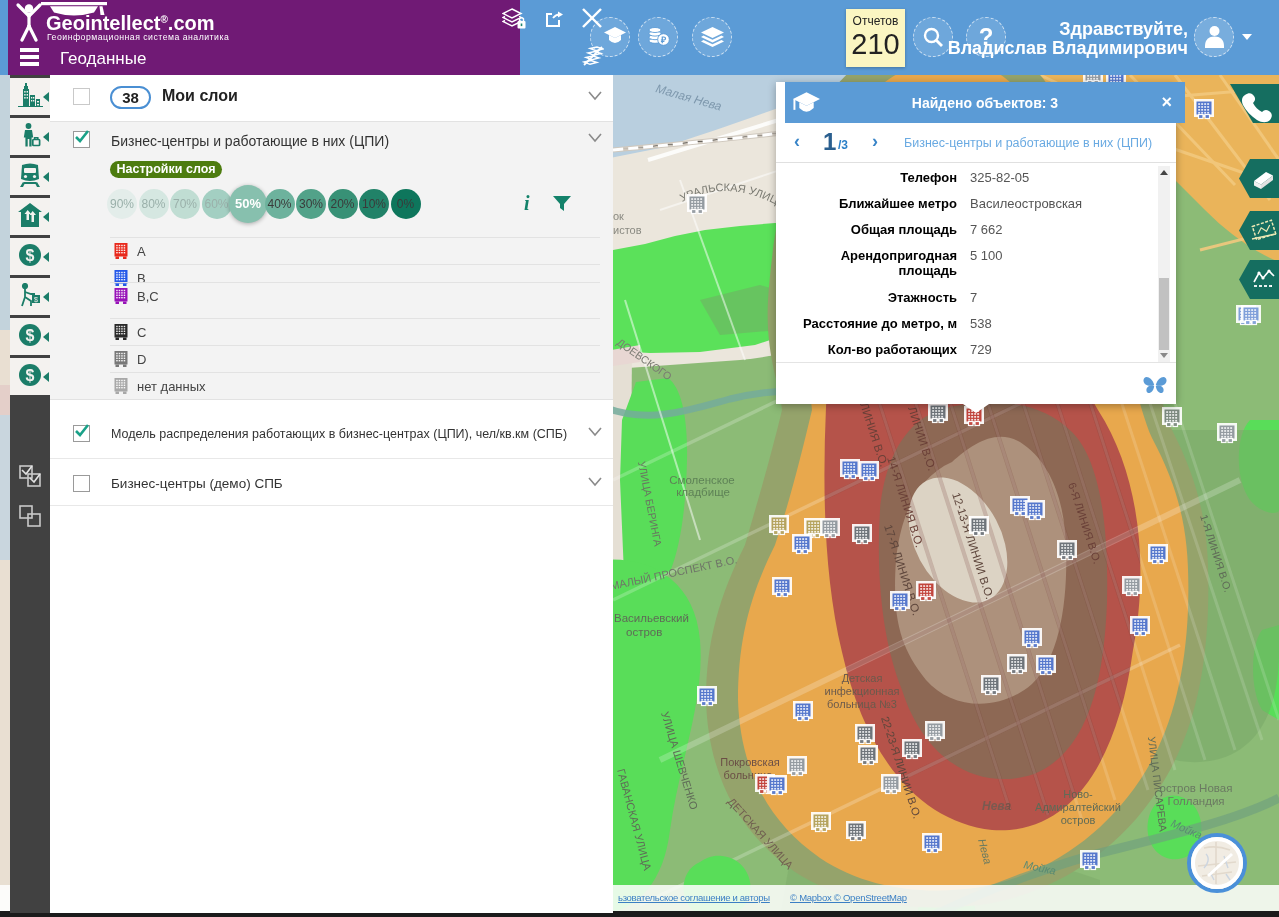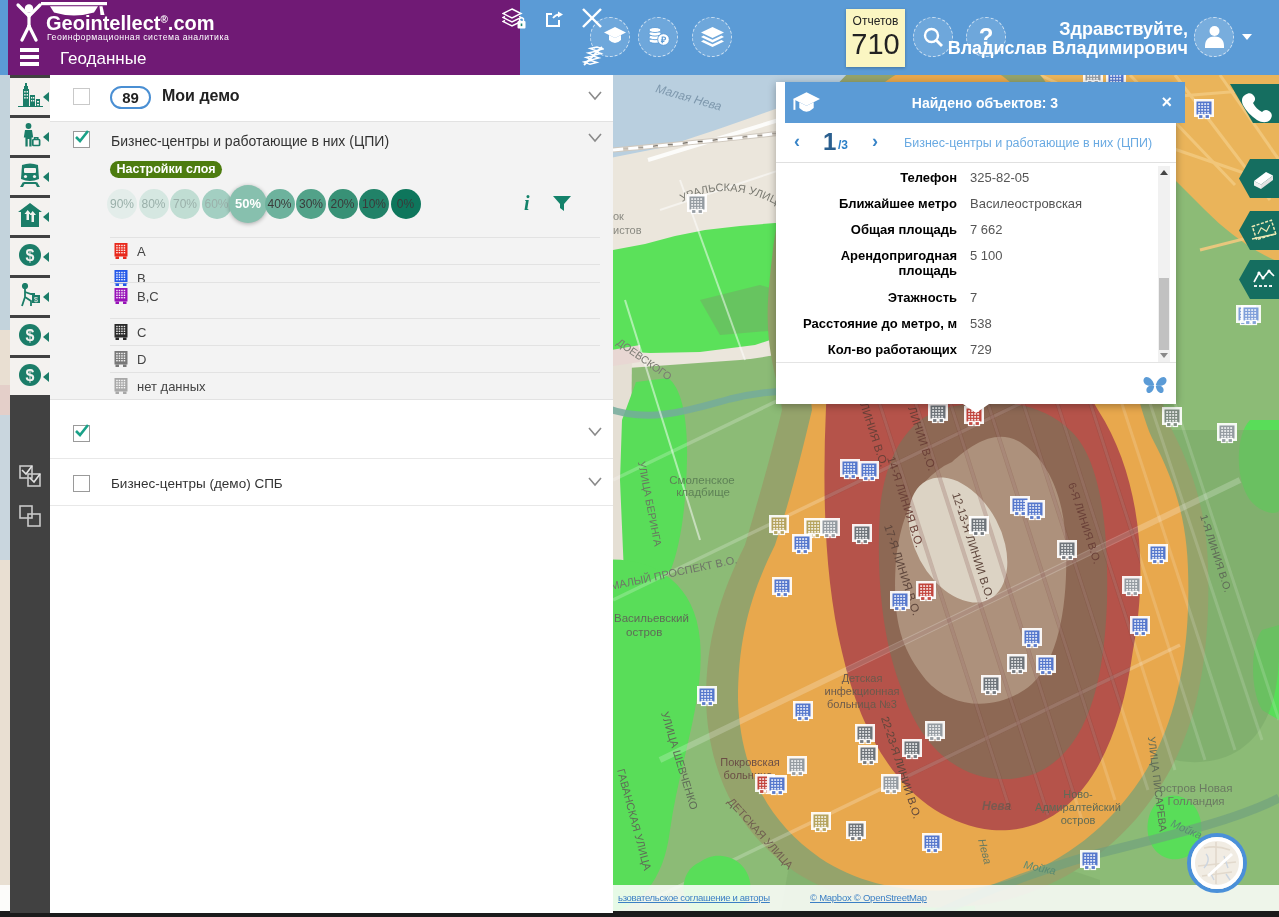--- a/index.html
+++ b/index.html
@@ -455,7 +455,7 @@
   </svg>
   <div id="reports">
       <div class="t1">Отчетов</div>
-      <div class="t2">710</div>
+      <div class="t2">210</div>
     </div>
   <div class="circle" style="left:913px;"></div>
   <div class="circle" style="left:966px;"></div>

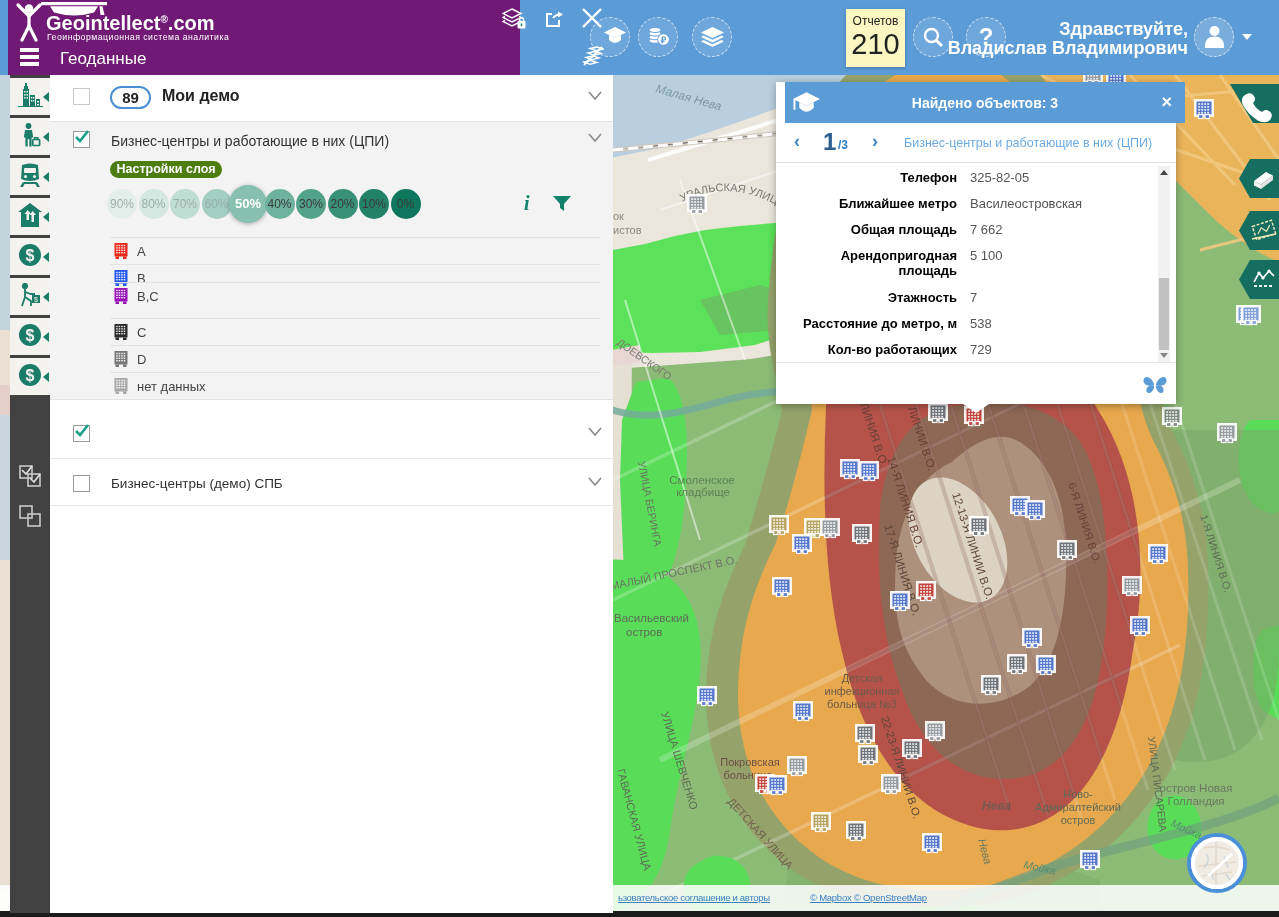--- a/index.html
+++ b/index.html
@@ -641,7 +641,7 @@
 
 <div id="panel" class="abs">
   <div class="cb light" style="left:23px;top:13px;"></div>
-  <div id="badge89">89</div>
+  <div id="badge89">38</div>
   <div style="position:absolute;left:112px;top:12px;font-size:16px;font-weight:bold;color:#222;">Мои демо</div>
   <div class="chev" style="left:538px;top:16px;">
       <svg width="14" height="10" viewBox="0 0 14 10">

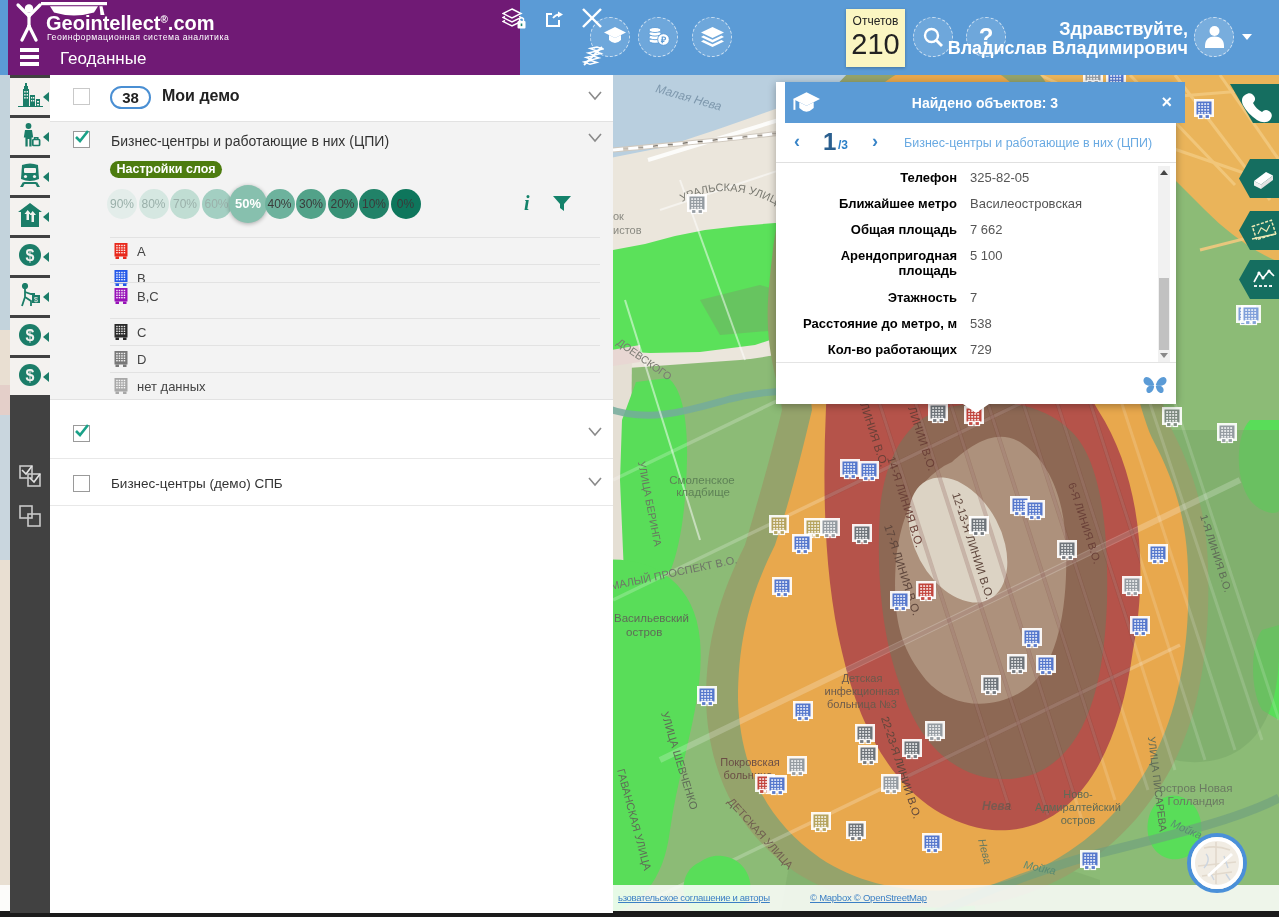--- a/index.html
+++ b/index.html
@@ -642,7 +642,7 @@
 <div id="panel" class="abs">
   <div class="cb light" style="left:23px;top:13px;"></div>
   <div id="badge89">38</div>
-  <div style="position:absolute;left:112px;top:12px;font-size:16px;font-weight:bold;color:#222;">Мои демо</div>
+  <div style="position:absolute;left:112px;top:12px;font-size:16px;font-weight:bold;color:#222;">Мои слои</div>
   <div class="chev" style="left:538px;top:16px;">
       <svg width="14" height="10" viewBox="0 0 14 10">
         <path d="M1 1 L7 8 L13 1" fill="none" stroke="#8a8a8a" stroke-width="1.6"></path>

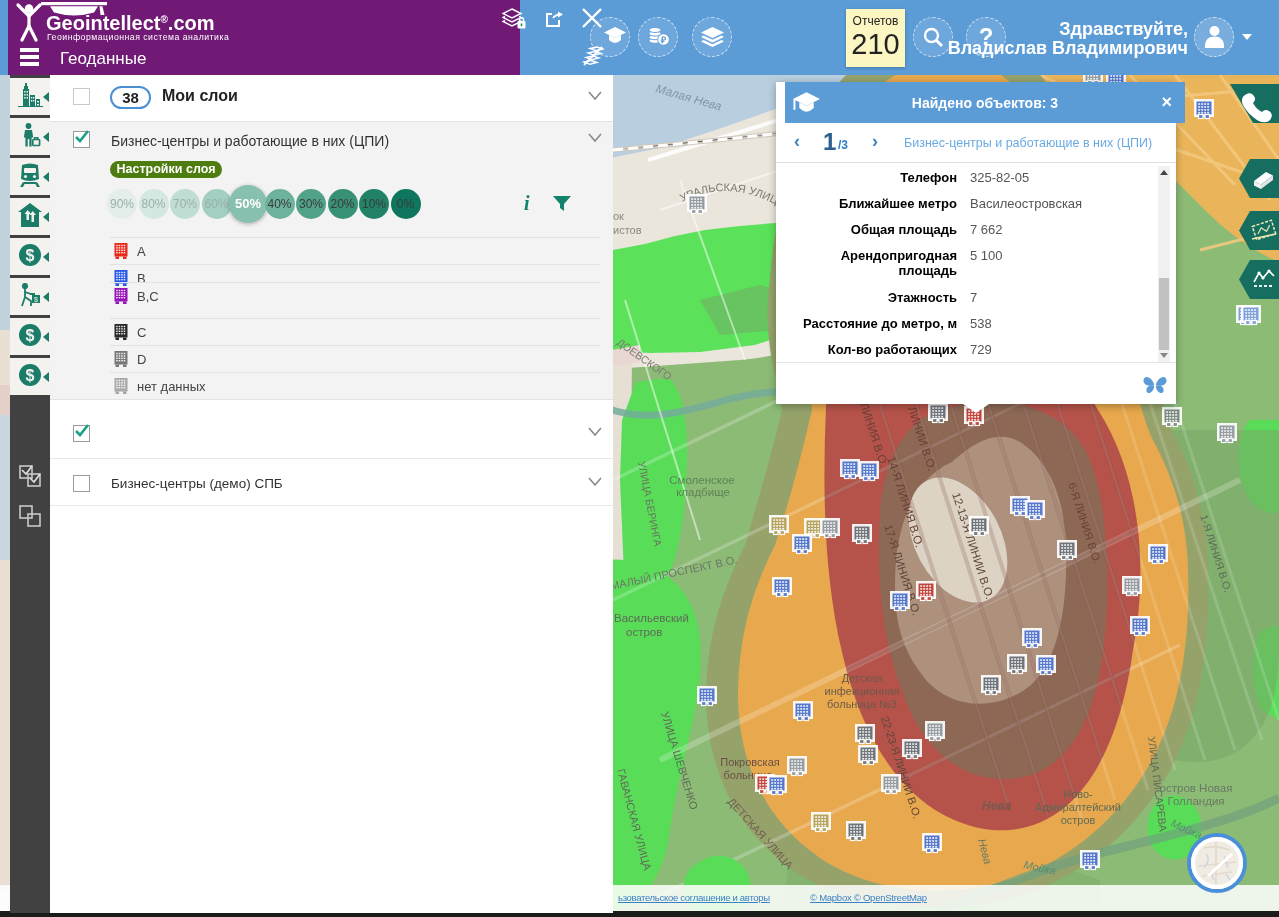--- a/index.html
+++ b/index.html
@@ -847,6 +847,7 @@
         <path d="M2 8 L6 12 L14 2" fill="none" stroke="#1aa188" stroke-width="2.6"></path>
       </svg>
     </div>
+  <div class="rowtitle" style="left:61px;top:352px;font-size:12.5px;">Модель распределения работающих в бизнес-центрах (ЦПИ), чел/кв.км (СПБ)</div>
   <div class="chev" style="left:538px;top:352px;">
       <svg width="14" height="10" viewBox="0 0 14 10">
         <path d="M1 1 L7 8 L13 1" fill="none" stroke="#8a8a8a" stroke-width="1.6"></path>

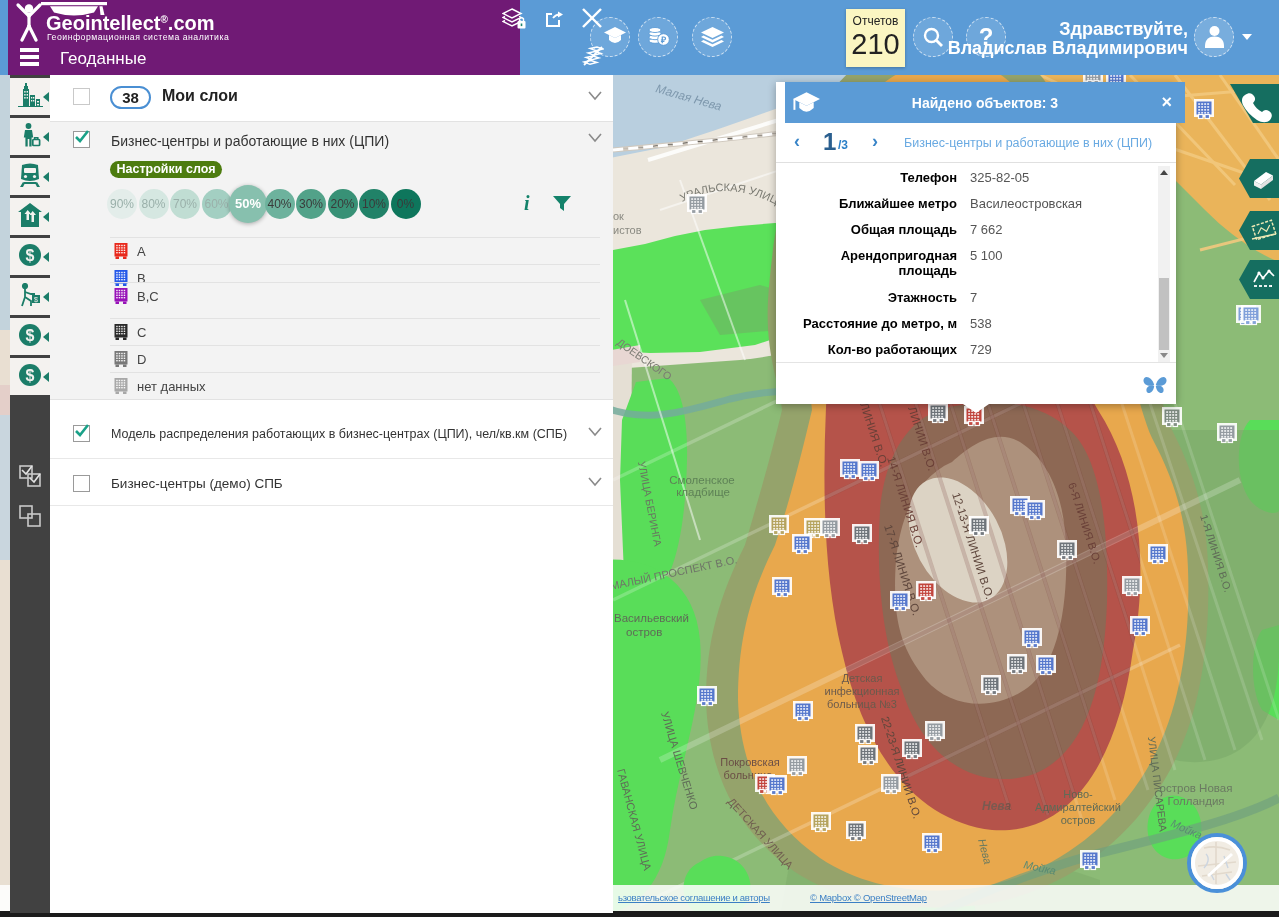--- a/index.html
+++ b/index.html
@@ -309,7 +309,7 @@
 
 <div id="attrib" class="abs">
     <span style="position:absolute;left:618px;top:7px;font-size:9.5px;letter-spacing:-0.3px;"><a>ьзовательское соглашение и авторы</a></span>
-    <span style="position:absolute;left:790px;top:6.5px;font-size:9.5px;letter-spacing:-0.25px;margin-left:20px;"><a>© Mapbox © OpenStreetMap</a></span>
+    <span style="position:absolute;left:790px;top:6.5px;font-size:9.5px;letter-spacing:-0.25px;"><a>© Mapbox © OpenStreetMap</a></span>
   </div>
 <div id="botstrip" class="abs"></div>
 <svg class="abs" style="left:1186px;top:832px;" width="62" height="62" viewBox="0 0 62 62">

